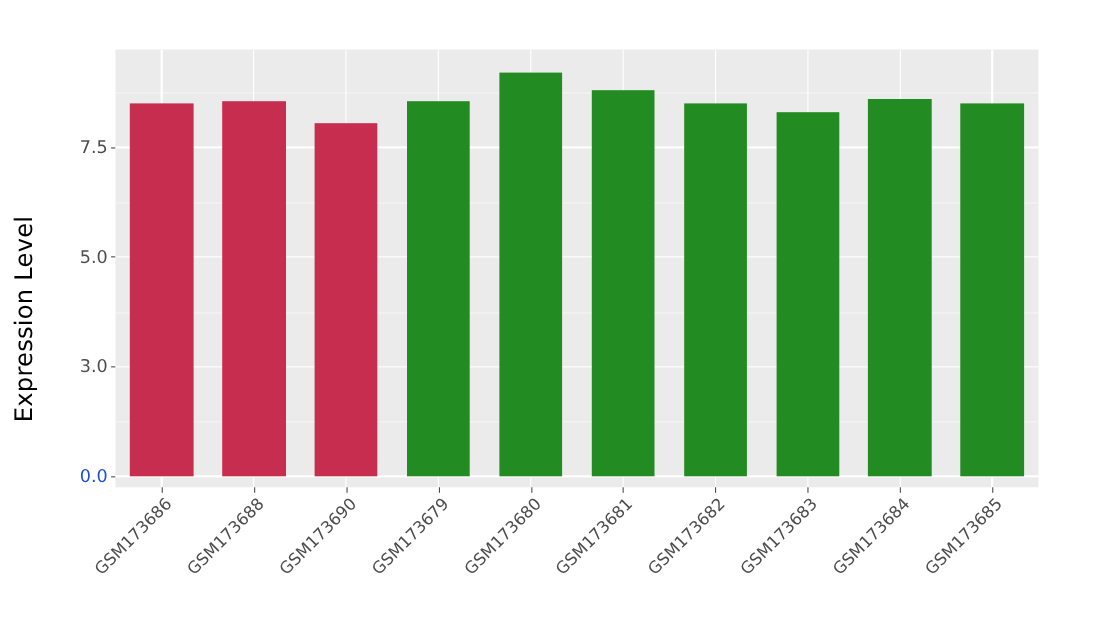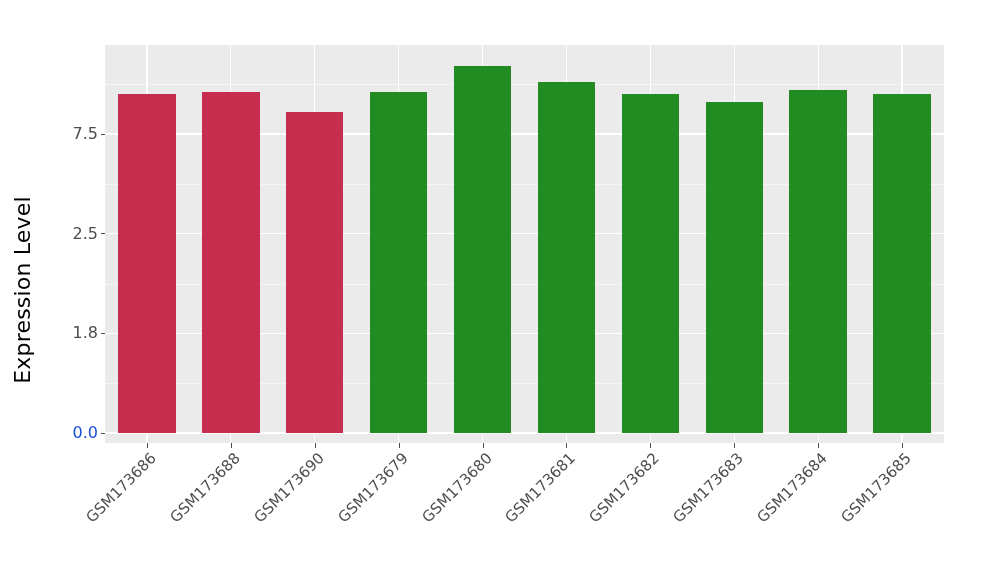--- a/index.html
+++ b/index.html
@@ -160,7 +160,7 @@
         <span class="y-tick-mark" style="background: rgb(77, 77, 77);"></span>
       </div>
       <div class="y-tick" style="top: 233.667px;">
-        <span class="y-tick-label" style="color: rgb(77, 77, 77);">2.5</span>
+        <span class="y-tick-label" style="color: rgb(77, 77, 77);">5.0</span>
         <span class="y-tick-mark" style="background: rgb(77, 77, 77);"></span>
       </div>
       <div class="y-tick" style="top: 134px;">

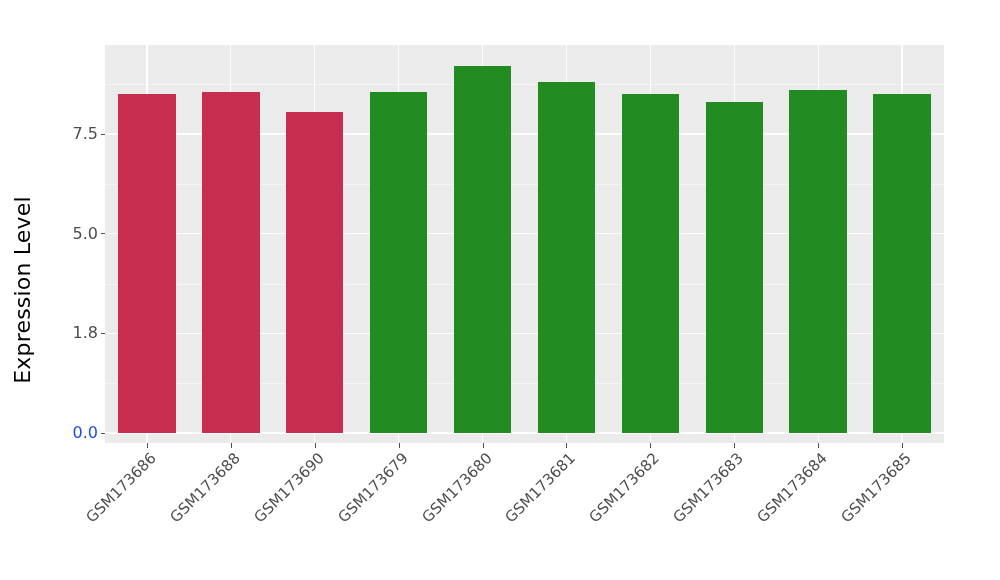--- a/index.html
+++ b/index.html
@@ -156,7 +156,7 @@
         <span class="y-tick-mark" style="background: rgb(77, 77, 77);"></span>
       </div>
       <div class="y-tick" style="top: 333.333px;">
-        <span class="y-tick-label" style="color: rgb(77, 77, 77);">1.8</span>
+        <span class="y-tick-label" style="color: rgb(77, 77, 77);">3.0</span>
         <span class="y-tick-mark" style="background: rgb(77, 77, 77);"></span>
       </div>
       <div class="y-tick" style="top: 233.667px;">

